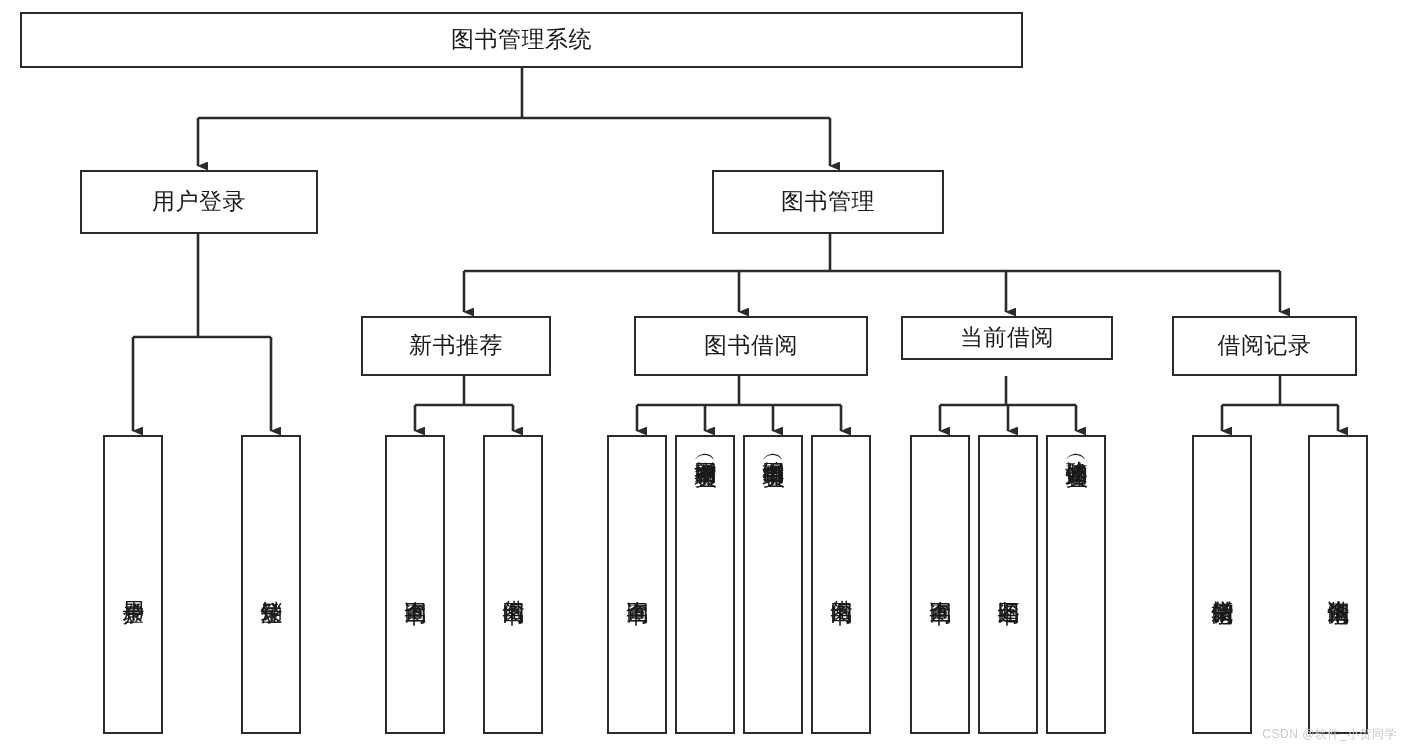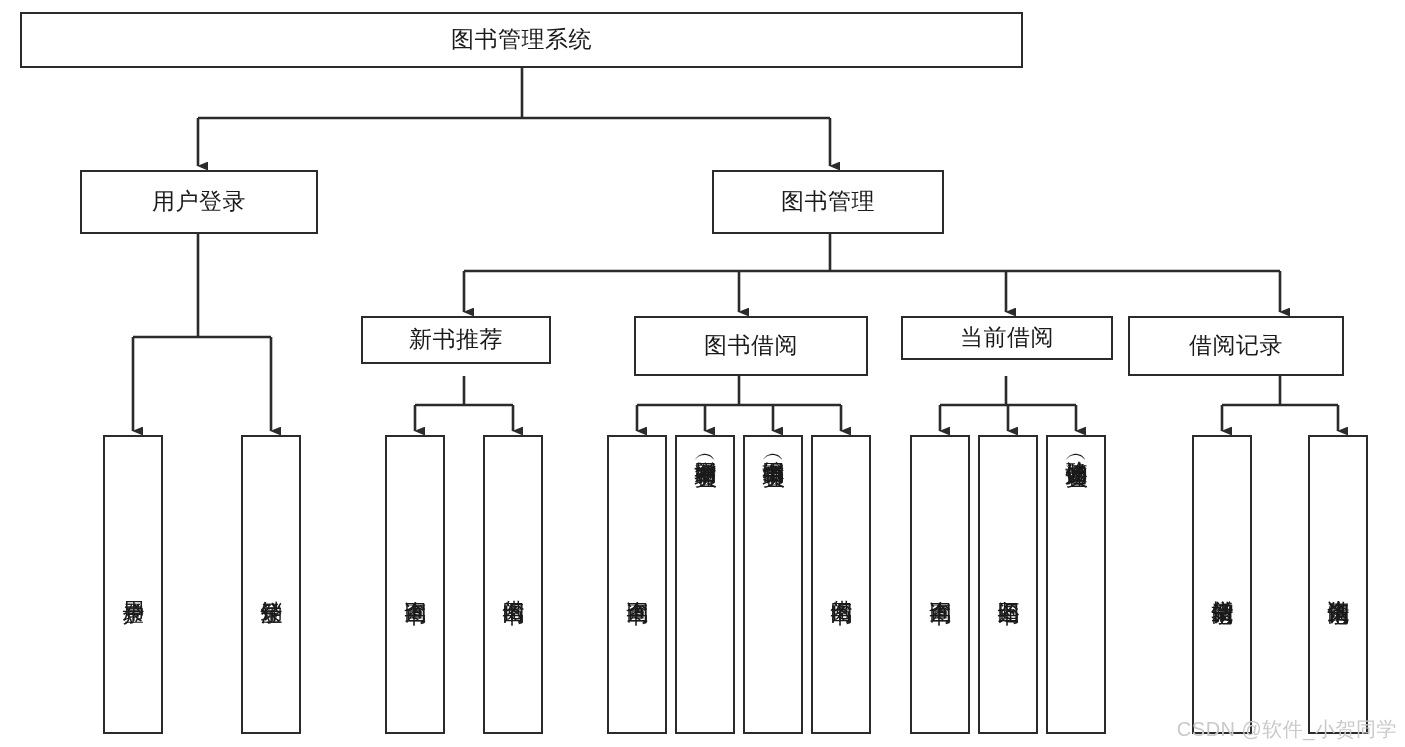--- a/index.html
+++ b/index.html
@@ -142,7 +142,7 @@
     <span class="node-label-h">图书管理</span>
   </div>
 
-  <div class="node-box" style="left:361px; top:316px; width:190px; height:48px;">
+  <div class="node-box" style="left:361px; top:316px; width:190px; height:60px;">
     <span class="node-label-h">新书推荐</span>
   </div>
   <div class="node-box" style="left:634px; top:316px; width:234px; height:60px;text-align:center;">

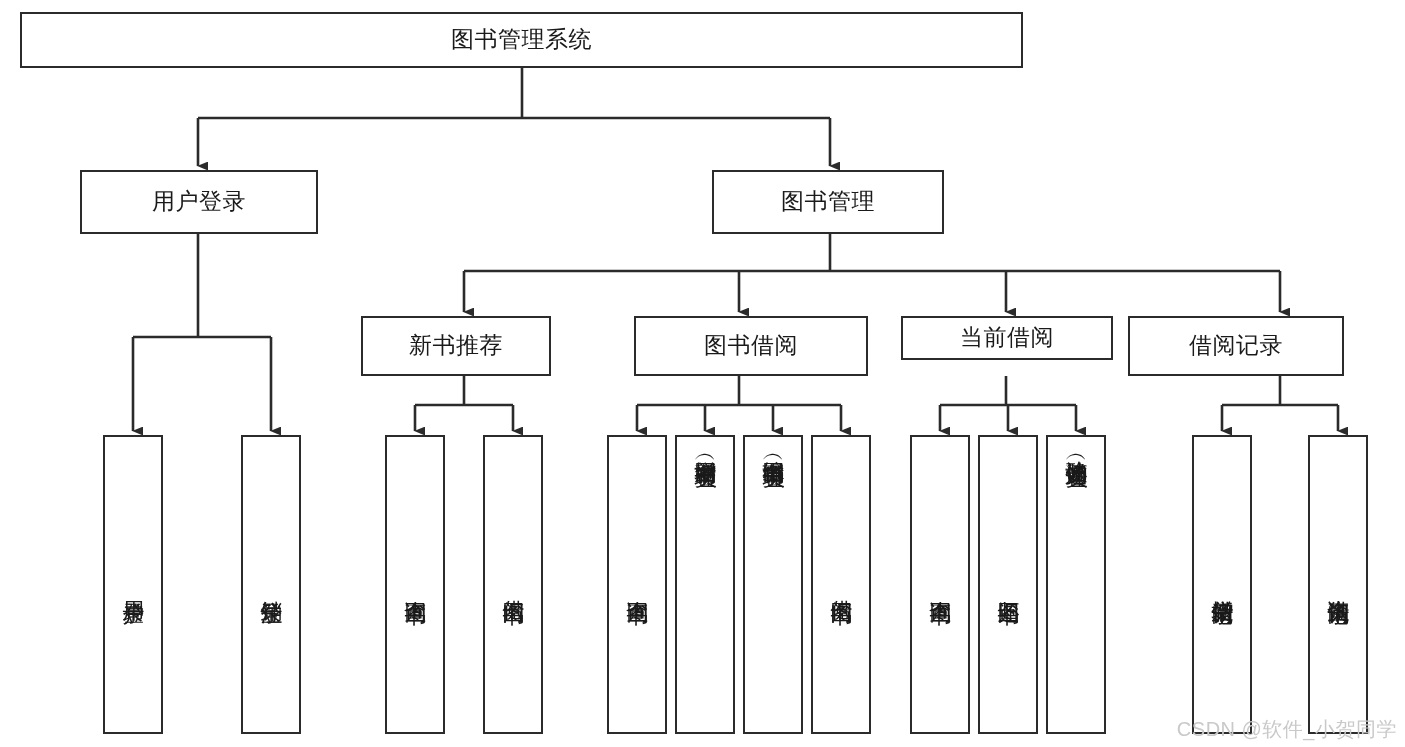--- a/index.html
+++ b/index.html
@@ -151,7 +151,7 @@
   <div class="node-box" style="left:901px; top:316px; width:212px; height:44px;">
     <span class="node-label-h">当前借阅</span>
   </div>
-  <div class="node-box" style="left:1128px; top:316px; width:216px; height:60px;">
+  <div class="node-box" style="left:1172px; top:316px; width:185px; height:60px;">
     <span class="node-label-h">借阅记录</span>
   </div>
 

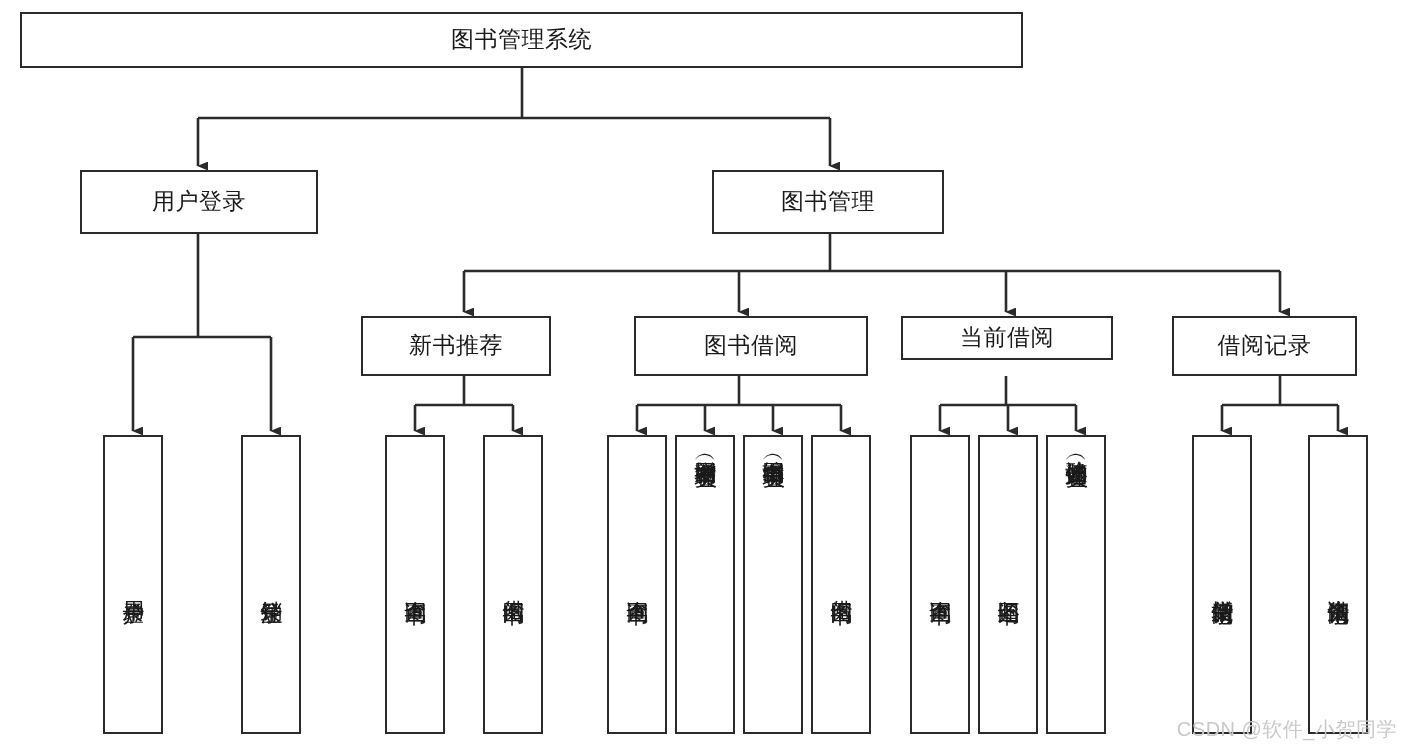--- a/index.html
+++ b/index.html
@@ -66,7 +66,7 @@
     position: absolute;
     right: 8px;
     bottom: 4px;
-    font-size: 20px;
+    font-size: 12px;
     color: #c9c9c9;
     letter-spacing: 0.5px;
     white-space: nowrap;

